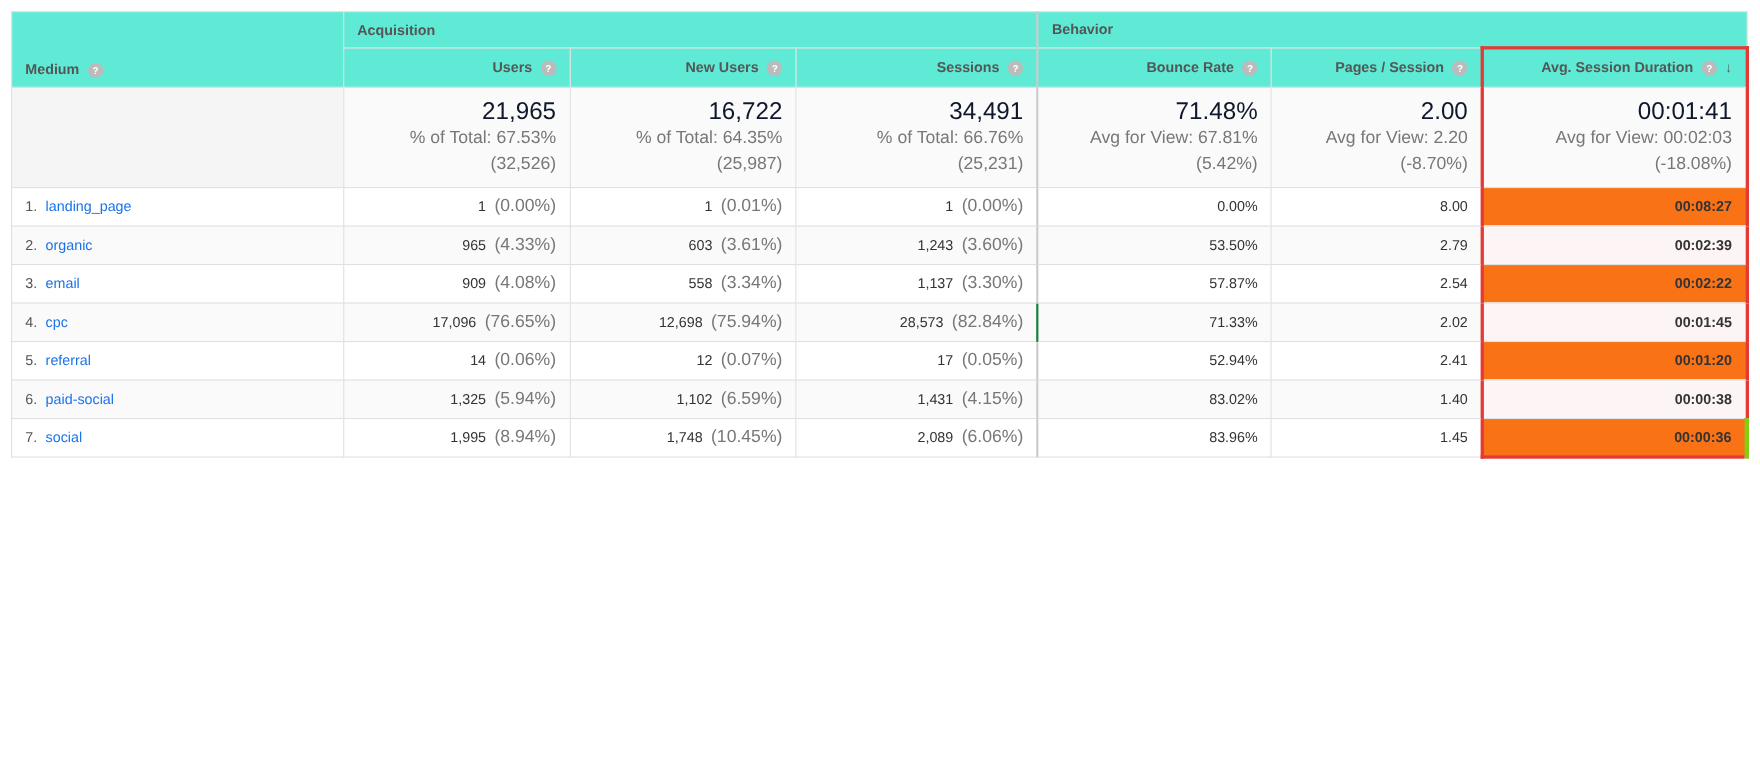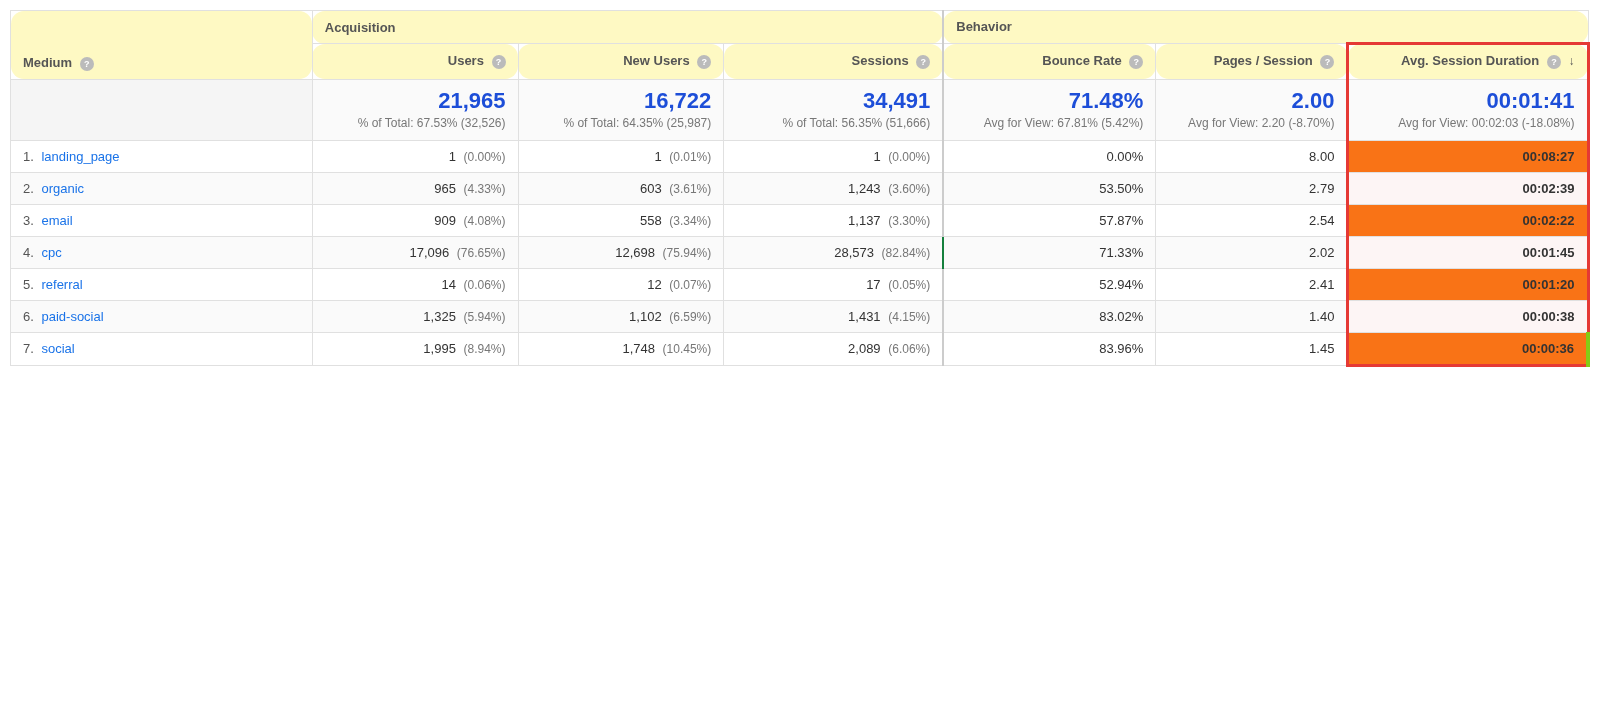--- a/index.html
+++ b/index.html
@@ -25,11 +25,10 @@
     }
     
     .header-group th {
-      background: #fef9c3;
+      background: #5eead4;
       font-weight: 600;
       font-size: 13px;
       color: #555;
-      border-radius: 13px;
     }
     .header-section {
       background: #f5f5f5;

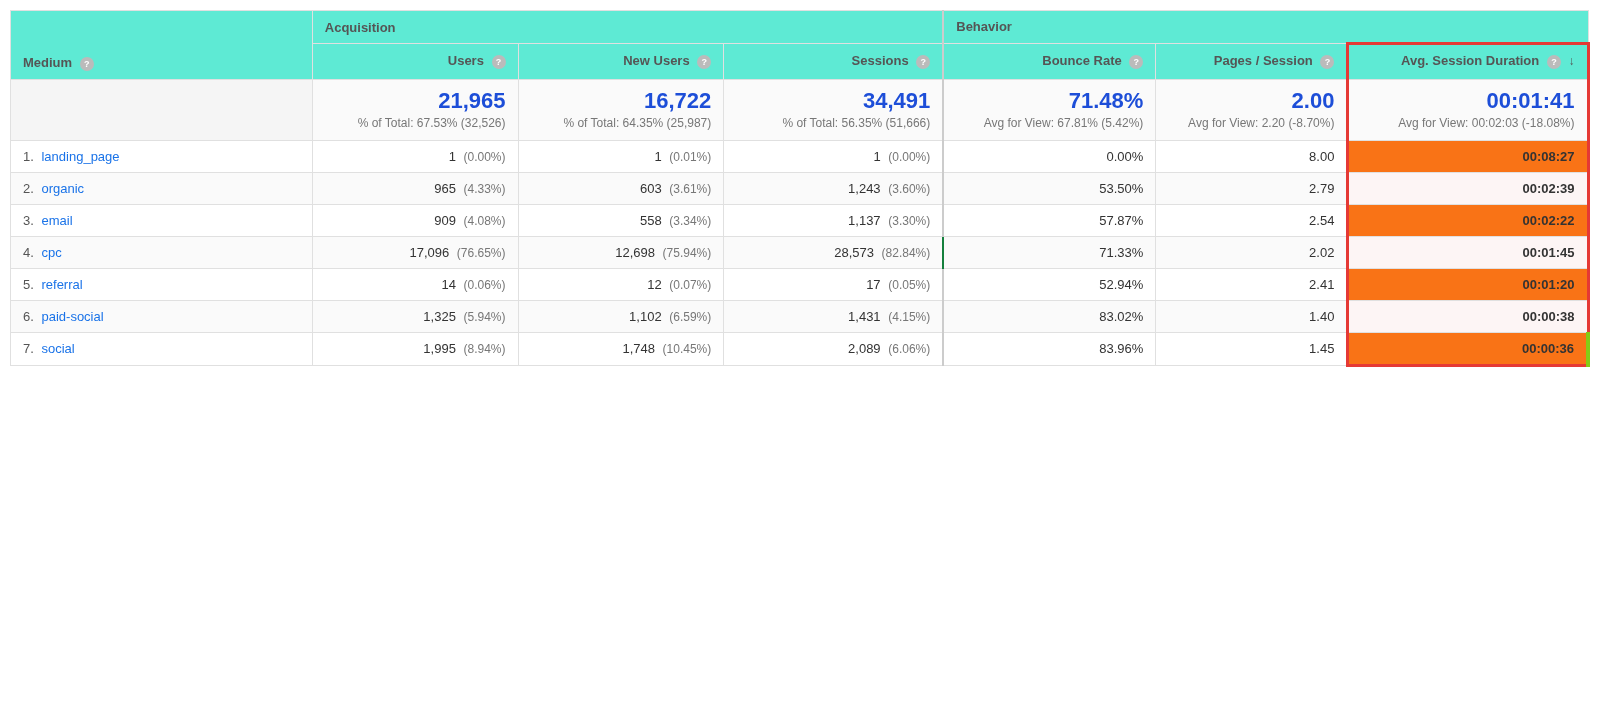--- a/index.html
+++ b/index.html
@@ -71,8 +71,8 @@
     }
     .totals-row .main-value {
       font-size: 22px;
-      font-weight: 700;
-      color: #1d4ed8;
+      font-weight: 400;
+      color: #0f172a;
       display: block;
     }
     .totals-row .sub-value {

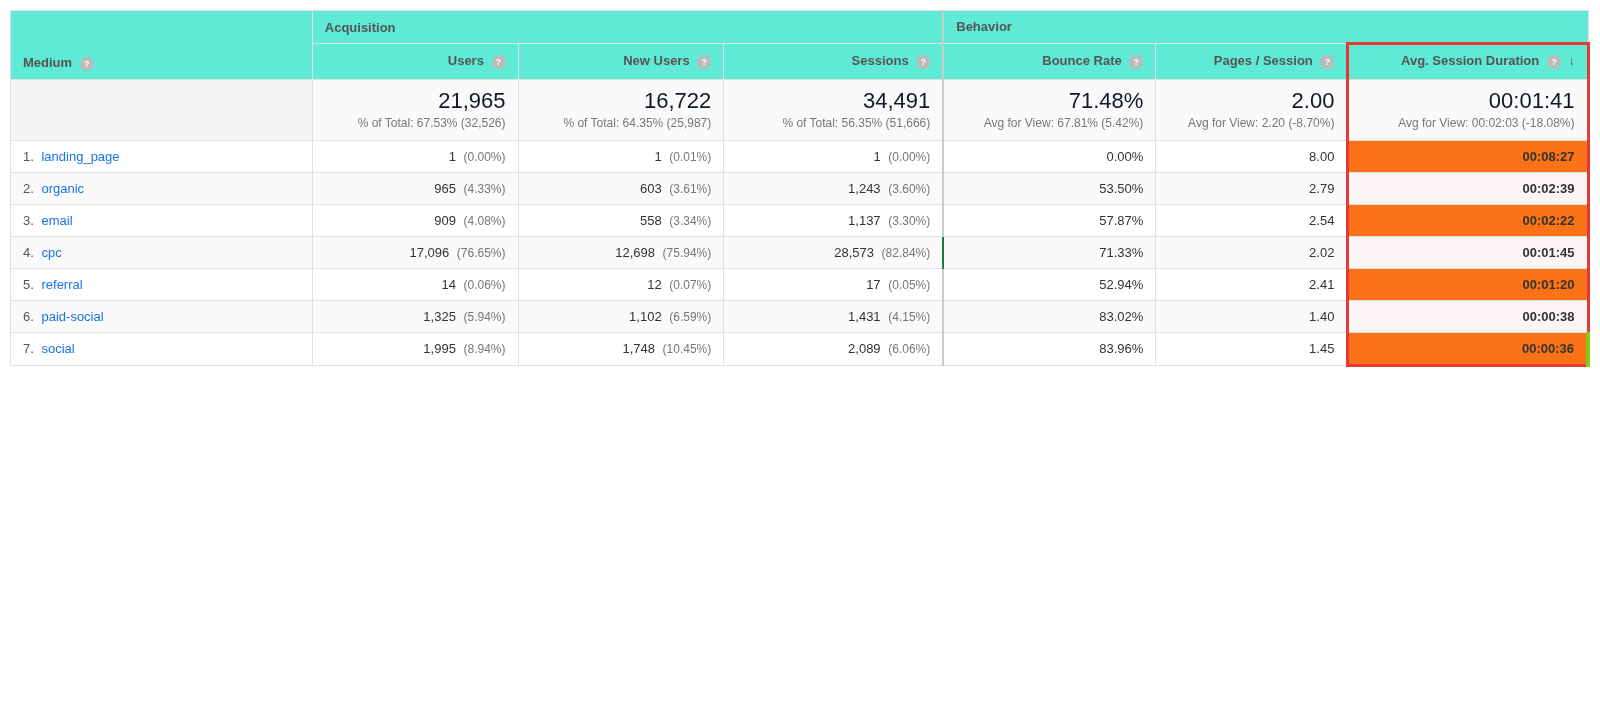--- a/index.html
+++ b/index.html
@@ -76,7 +76,7 @@
       display: block;
     }
     .totals-row .sub-value {
-      font-size: 12px;
+      font-size: 16px;
       color: #777;
       display: block;
       line-height: 1.5;

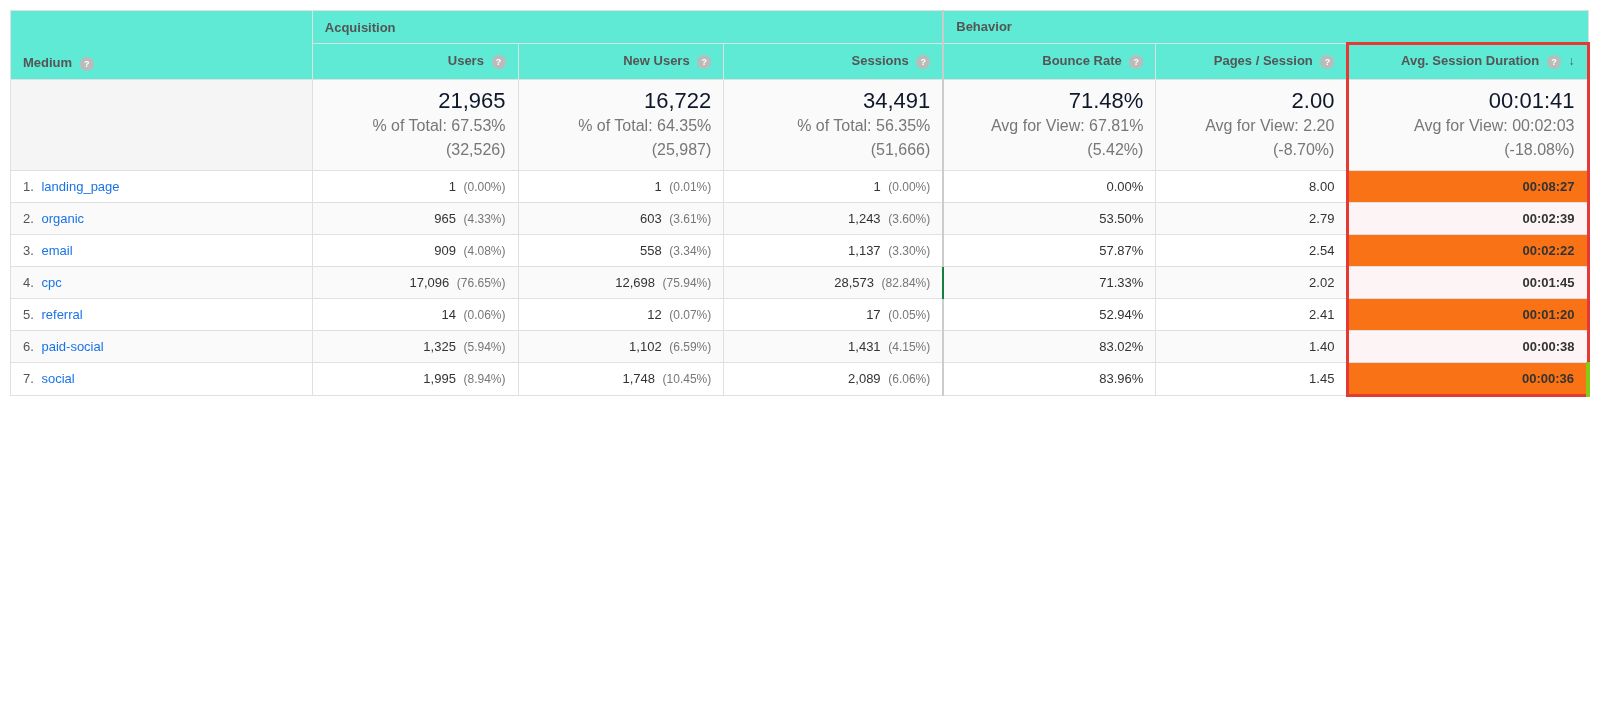--- a/index.html
+++ b/index.html
@@ -205,7 +205,7 @@
         </td>
         <td>
           <span class="main-value">34,491</span>
-          <span class="sub-value">% of Total: 56.35% (51,666)</span>
+          <span class="sub-value">% of Total: 66.76% (25,231)</span>
         </td>
         <td style="border-left: 2px solid #ccc;">
           <span class="main-value">71.48%</span>

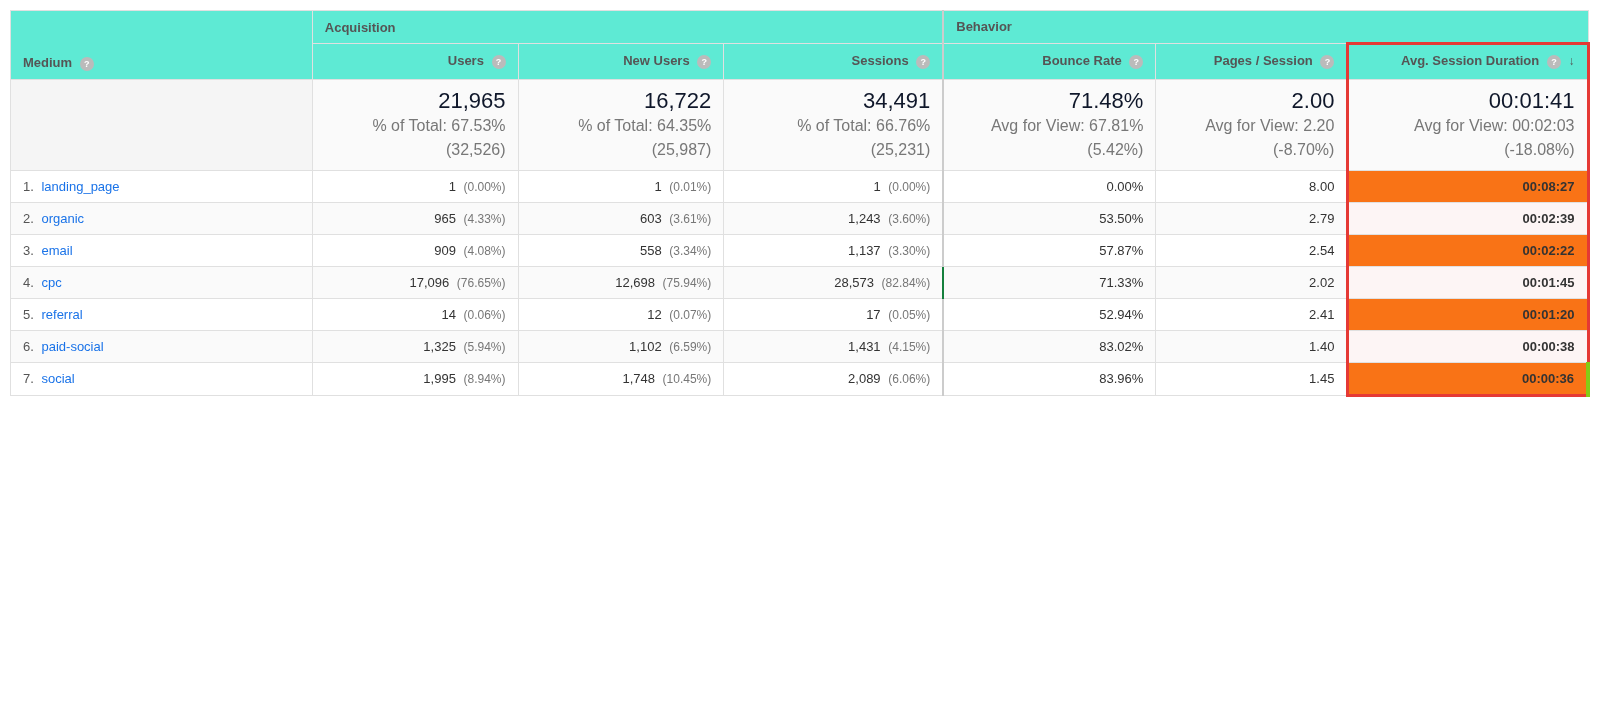--- a/index.html
+++ b/index.html
@@ -102,7 +102,7 @@
     .data-row .pct {
       color: #777;
       margin-left: 4px;
-      font-size: 12px;
+      font-size: 16px;
     }
     
     .qmark {

